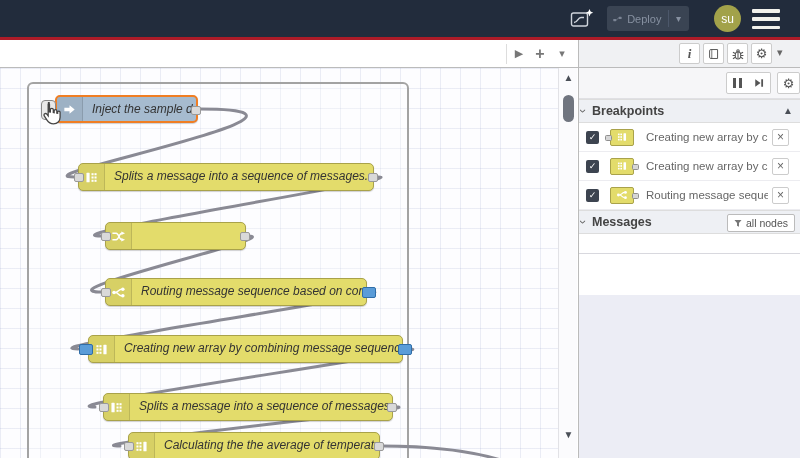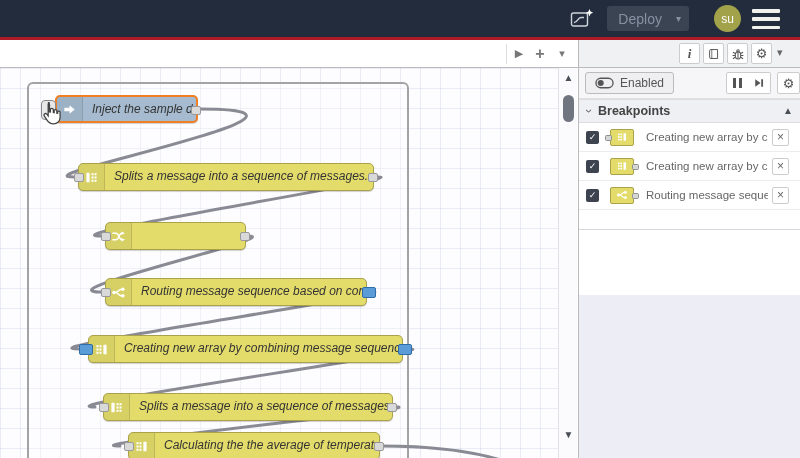--- a/index.html
+++ b/index.html
@@ -13,7 +13,7 @@
   .red-line { position:absolute; left:0; top:37px; width:800px; height:3px; background:#ad1b28; }
   .hdr-btn { position:absolute; top:5px; display:flex; align-items:center; justify-content:center; cursor:pointer; }
   .deploy-btn { position:absolute; left:607px; top:6px; width:82px; height:25px; background:#3a4453; border-radius:3px; display:flex; align-items:center; padding:0 6px; gap:5px; }
-  .deploy-label { color:#8791a1; font-size:14px; }
+  .deploy-label { color:#8791a1; font-size:11px; }
   .deploy-sep { width:1px; height:17px; background:#4c576a; margin-left:2px; }
   .deploy-caret { color:#8791a1; font-size:10px; padding:0 2px; }
   .avatar { position:absolute; left:714px; top:5px; width:27px; height:27px; border-radius:50%; background:#a2a24a; color:#fff; font-size:12px; display:flex; align-items:center; justify-content:center; }

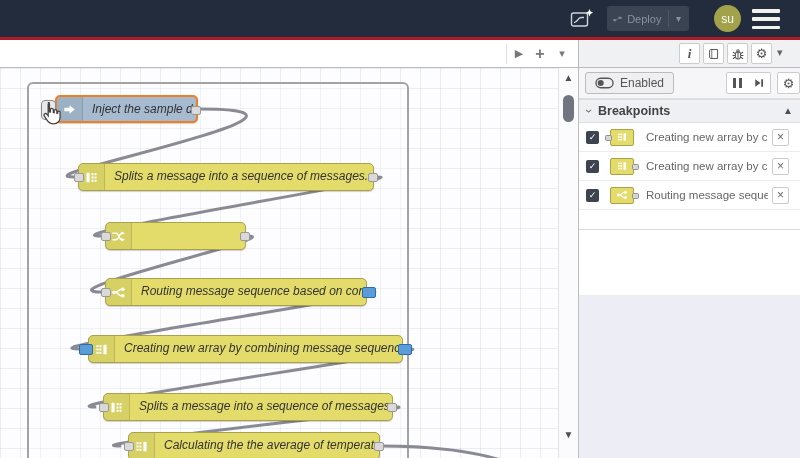--- a/index.html
+++ b/index.html
@@ -293,13 +293,6 @@
     </div>
 
     <div class="sb-toolbar">
-      <div class="enabled-btn">
-        <svg width="19" height="12" viewBox="0 0 20 12">
-          <rect x="1" y="1" width="18" height="10" rx="5" stroke="#555" stroke-width="1.4" fill="none"></rect>
-          <circle cx="6" cy="6" r="3.2" fill="#555"></circle>
-        </svg>
-        <span>Enabled</span>
-      </div>
       <div class="tb-btn" style="left:147px; border-radius:2px 0 0 2px;">
         <div class="pausebars">
             <div></div>

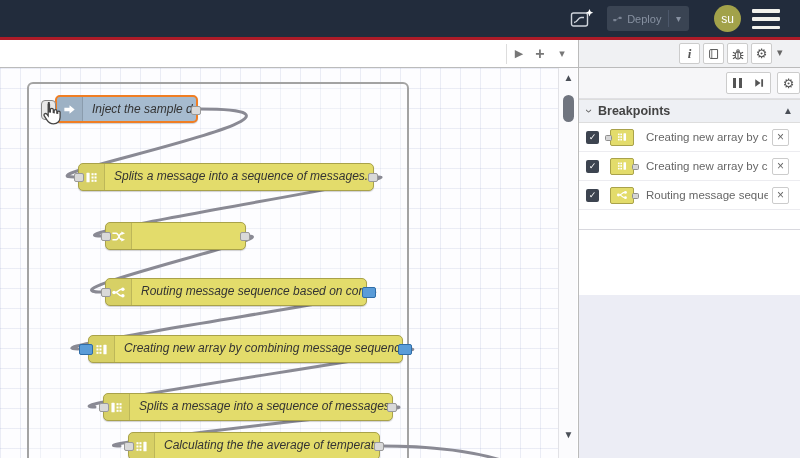--- a/index.html
+++ b/index.html
@@ -60,7 +60,7 @@
   .enabled-btn { position:absolute; left:6px; top:4px; height:22px; padding:0 9px; background:#efeff1; border:1px solid #bbb; border-radius:3px; display:flex; align-items:center; gap:6px; font-size:12px; color:#555; cursor:pointer; }
   .tb-btn { position:absolute; top:4px; height:22px; width:23px; background:#fff; border:1px solid #ccc; display:flex; align-items:center; justify-content:center; cursor:pointer; }
   .pausebars { display:flex; gap:3px; } .pausebars div { width:3px; height:10px; background:#555; }
-  .section-h { position:relative; height:24px; background:#eef0f4; border-top:1px solid #ddd; border-bottom:1px solid #ddd; display:flex; align-items:center; padding-left:8px; gap:7px; }
+  .section-h { position:relative; height:24px; background:#eef0f4; border-top:1px solid #ddd; border-bottom:1px solid #ddd; display:flex; align-items:center; padding-left:2px; gap:7px; }
   .section-title { font-size:12.5px; font-weight:bold; color:#444; }
   .chev { color:#666; font-size:12px; display:inline-block; transform:rotate(90deg); cursor:pointer; }
   .scroll-top-ind { position:absolute; right:7px; top:5px; color:#4a4f57; font-size:10px; }

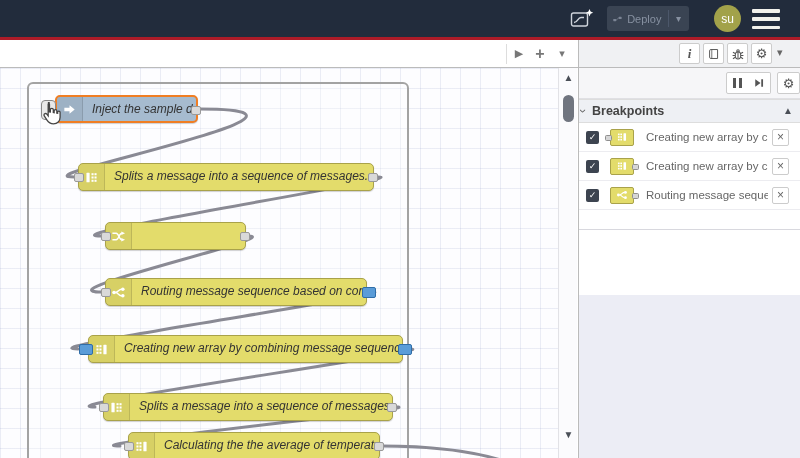--- a/index.html
+++ b/index.html
@@ -352,6 +352,16 @@
       <div class="x-btn">×</div>
     </div>
 
+    <div class="section-h">
+      <span class="chev">›</span>
+      <span class="section-title">Messages</span>
+      <div class="filter-btn">
+        <svg width="8" height="9" viewBox="0 0 9 9">
+          <path d="M0.5 0.5 H8.5 L5.6 4 V8.2 L3.4 6.9 V4 Z" fill="#777"></path>
+        </svg>
+        <span>all nodes</span>
+      </div>
+    </div>
 
     <div class="msg-empty"></div>
     <div class="panel-fill"></div>

